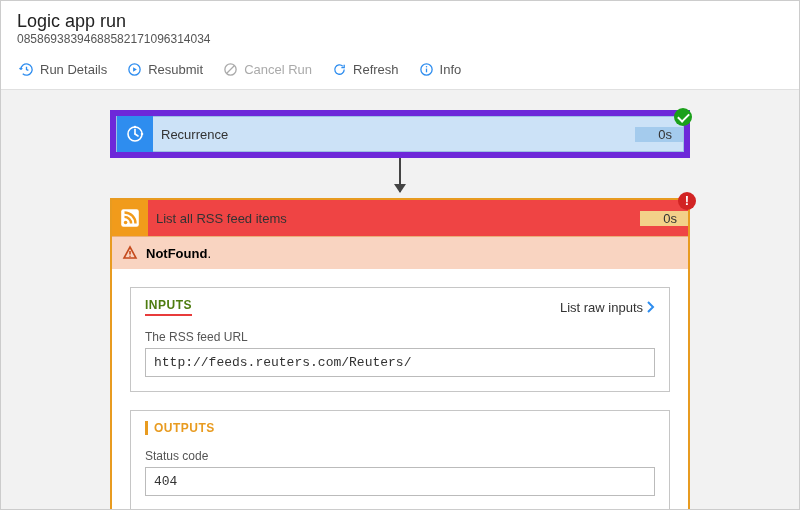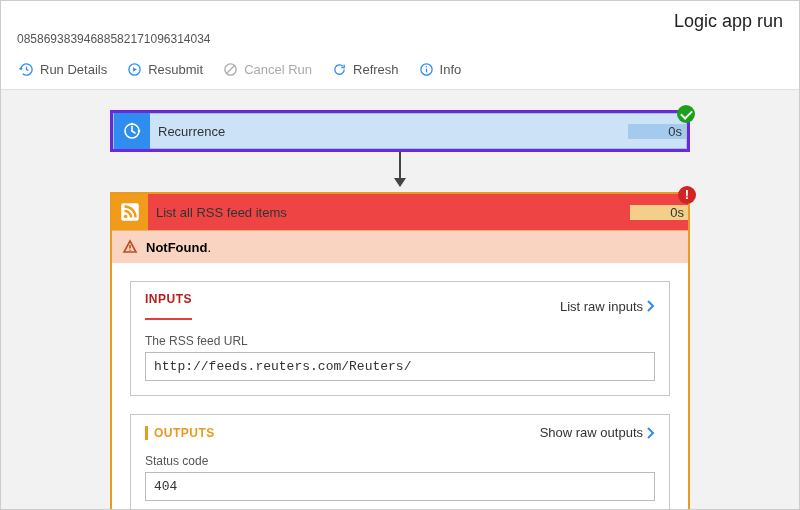--- a/index.html
+++ b/index.html
@@ -6,7 +6,7 @@
 body { background: #fff; width: 800px; height: 510px; overflow: hidden; border: 1px solid #ccc; }
 
 .header { padding: 10px 16px 4px 16px; }
-.header h1 { font-size: 18px; font-weight: 400; color: #222; text-align: right; }
+.header h1 { font-size: 18px; font-weight: 400; color: #222; }
 .header .runid { font-size: 12px; color: #555; }
 
 .toolbar { display: flex; gap: 4px; padding: 8px 10px; border-bottom: 1px solid #e0e0e0; align-items: center; }

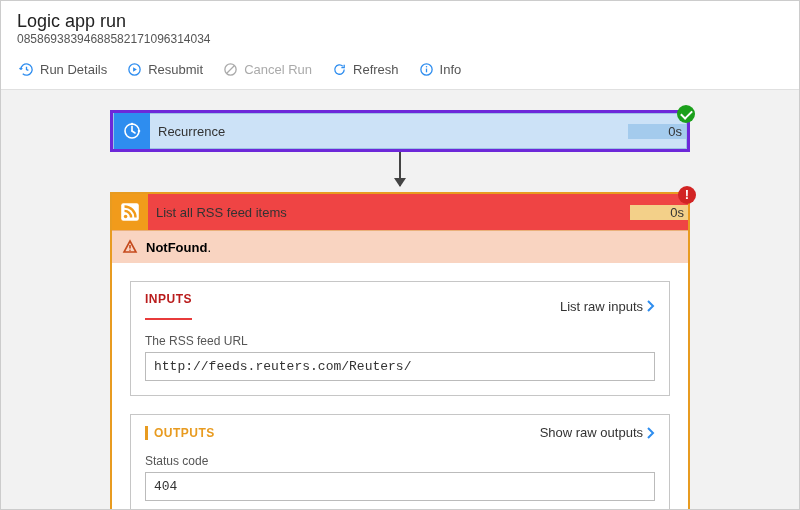--- a/index.html
+++ b/index.html
@@ -16,7 +16,7 @@
 
 .canvas { background: #f2f2f2; height: 440px; position: relative; padding-top: 20px; }
 
-.step { position: relative; margin: 0 auto; width: 580px; border: 3px solid #6d28d9; background: #5eead4; }
+.step { position: relative; margin: 0 auto; width: 580px; border: 6px solid #6d28d9; background: #5eead4; }
 .step-row { display: flex; align-items: center; height: 36px; }
 .step-icon { width: 36px; height: 36px; display: flex; align-items: center; justify-content: center; }
 .step-title { flex: 1; font-size: 13px; color: #333; padding-left: 8px; }

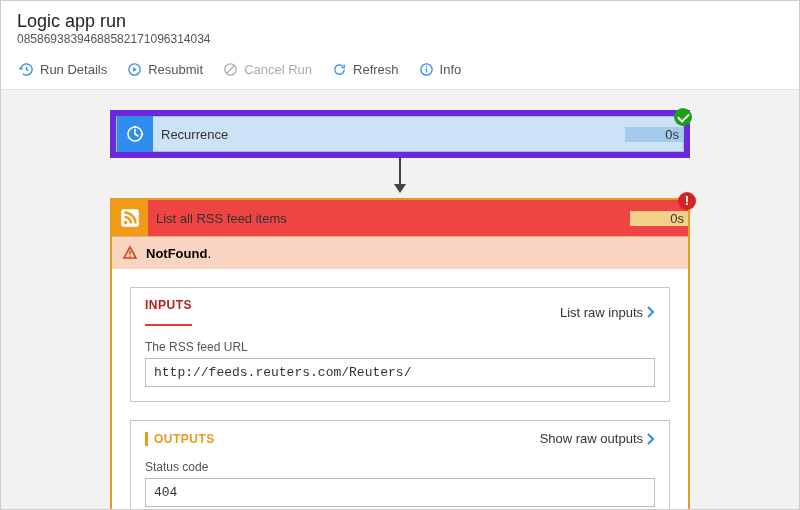--- a/index.html
+++ b/index.html
@@ -20,7 +20,7 @@
 .step-row { display: flex; align-items: center; height: 36px; }
 .step-icon { width: 36px; height: 36px; display: flex; align-items: center; justify-content: center; }
 .step-title { flex: 1; font-size: 13px; color: #333; padding-left: 8px; }
-.step-time { width: 58px; text-align: right; padding-right: 4px; font-size: 13px; color: #333; }
+.step-time { width: 48px; text-align: right; padding-right: 11px; font-size: 13px; color: #333; }
 
 .step-recur .step-row { background: #cce2f7; border: 1px solid #9cc1e4; }
 .step-recur .step-icon { background: #2e8def; }

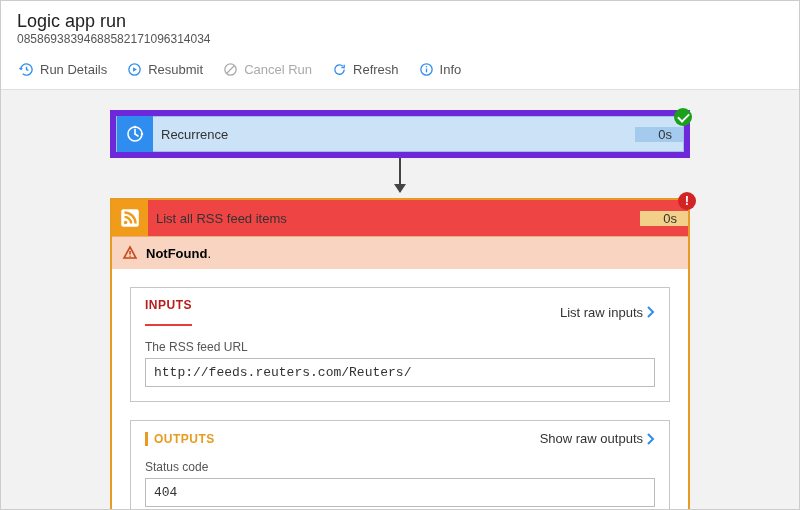--- a/index.html
+++ b/index.html
@@ -47,7 +47,7 @@
 .panel { margin: 18px 18px 0 18px; border: 1px solid #c6c6c6; padding: 10px 14px 14px 14px; background: #fff; }
 .panel-head { display: flex; justify-content: space-between; align-items: center; padding-bottom: 4px; }
 .panel-head h3 { font-size: 12px; font-weight: 600; letter-spacing: .5px; }
-.panel-head h3.inputs { color: #b91c1c; border-bottom: 2px solid #e83b3b; padding-bottom: 12px; display: inline-block; }
+.panel-head h3.inputs { color: #4d7c0f; border-bottom: 2px solid #e83b3b; padding-bottom: 2px; display: inline-block; }
 .panel-head h3.outputs { color: #e89b20; border-left: 3px solid #e89b20; padding-left: 6px; }
 .showraw { font-size: 13px; color: #333; background: none; border: none; cursor: pointer; display: flex; align-items: center; gap: 4px; }
 .showraw svg { width: 8px; height: 12px; }

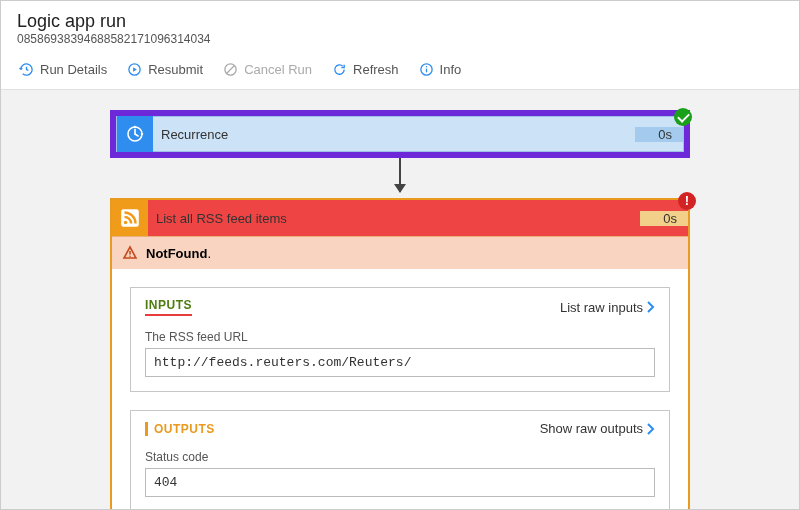--- a/index.html
+++ b/index.html
@@ -175,12 +175,6 @@
     <div class="panel" style="margin-top:18px;">
       <div class="panel-head">
         <h3 class="outputs">OUTPUTS</h3>
-        <button class="showraw">
-          <span>Show raw outputs</span>
-          <svg viewBox="0 0 8 12">
-              <path class="chev" d="M1 1l5 5-5 5"></path>
-            </svg>
-        </button>
       </div>
       <div class="field-label">Status code</div>
       <div class="field-box">404</div>

